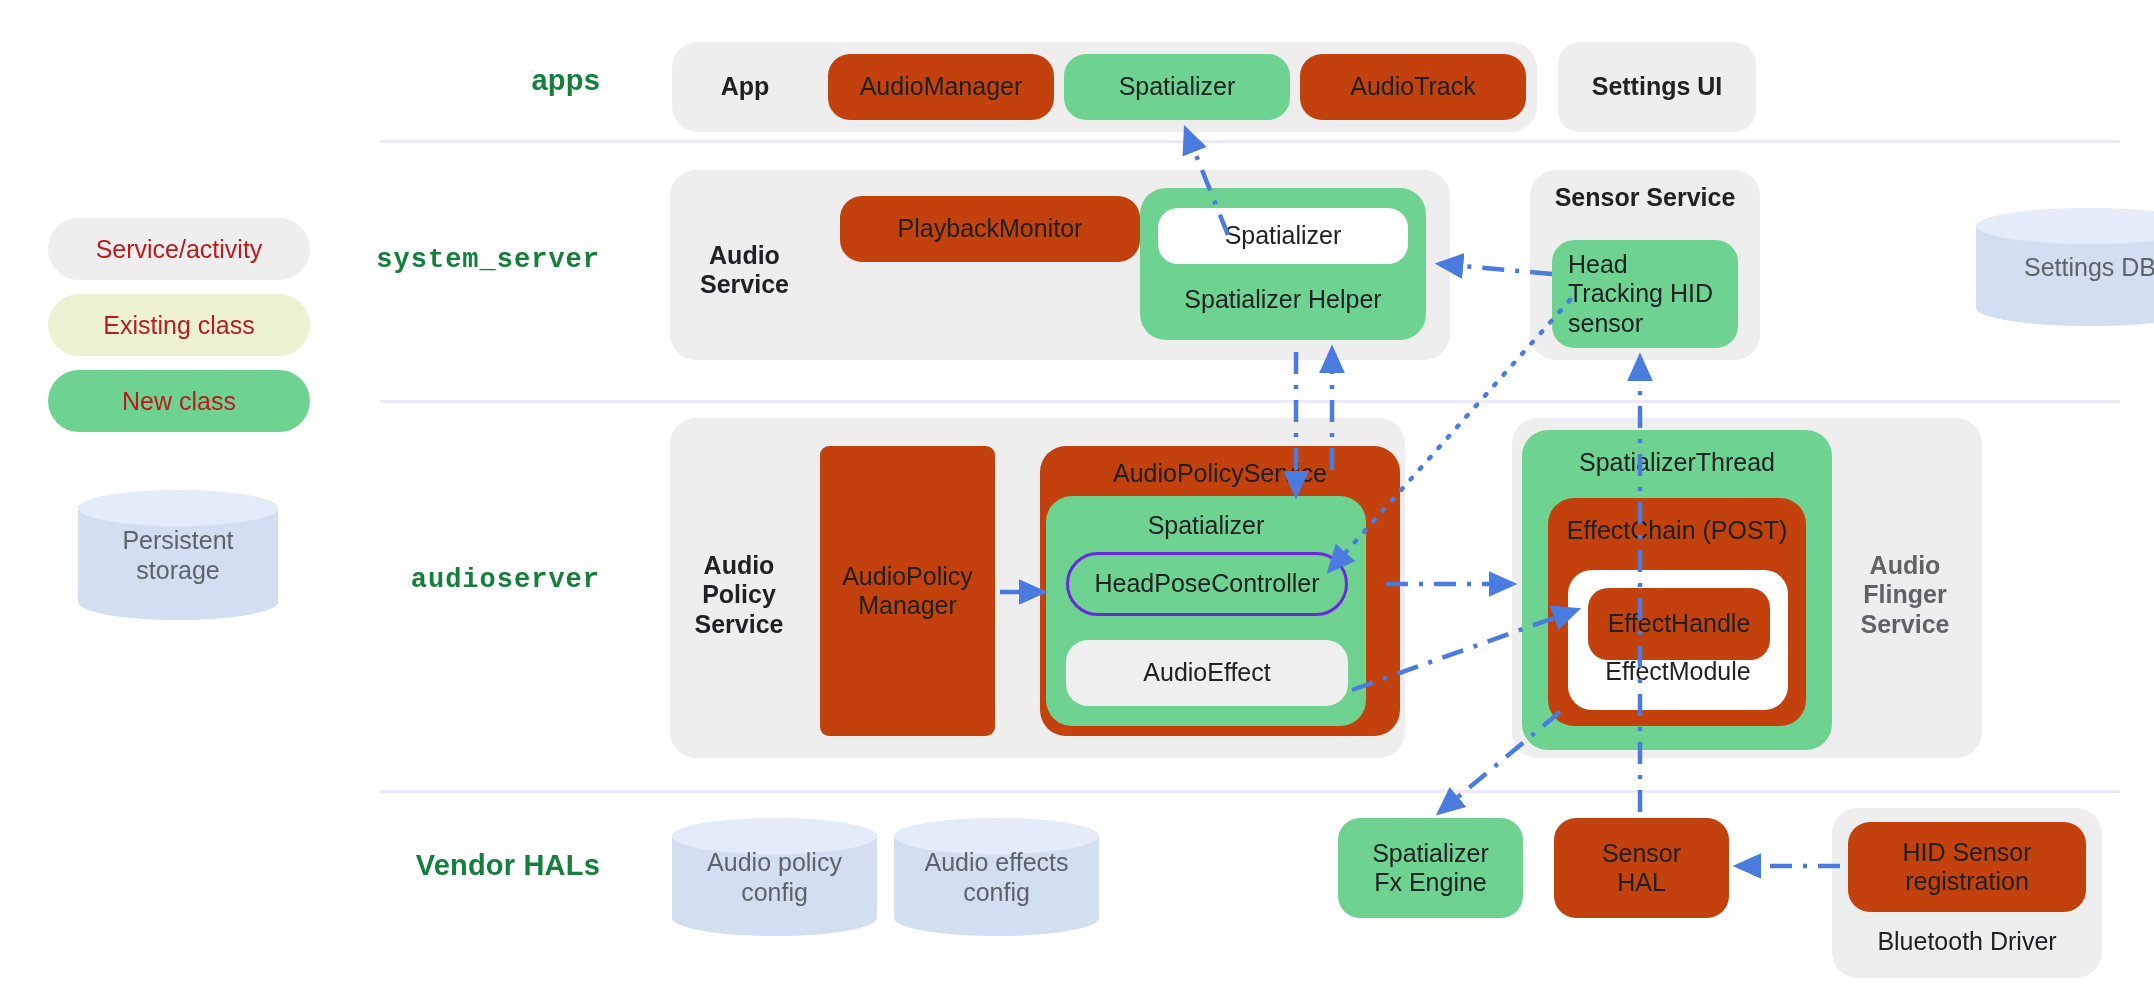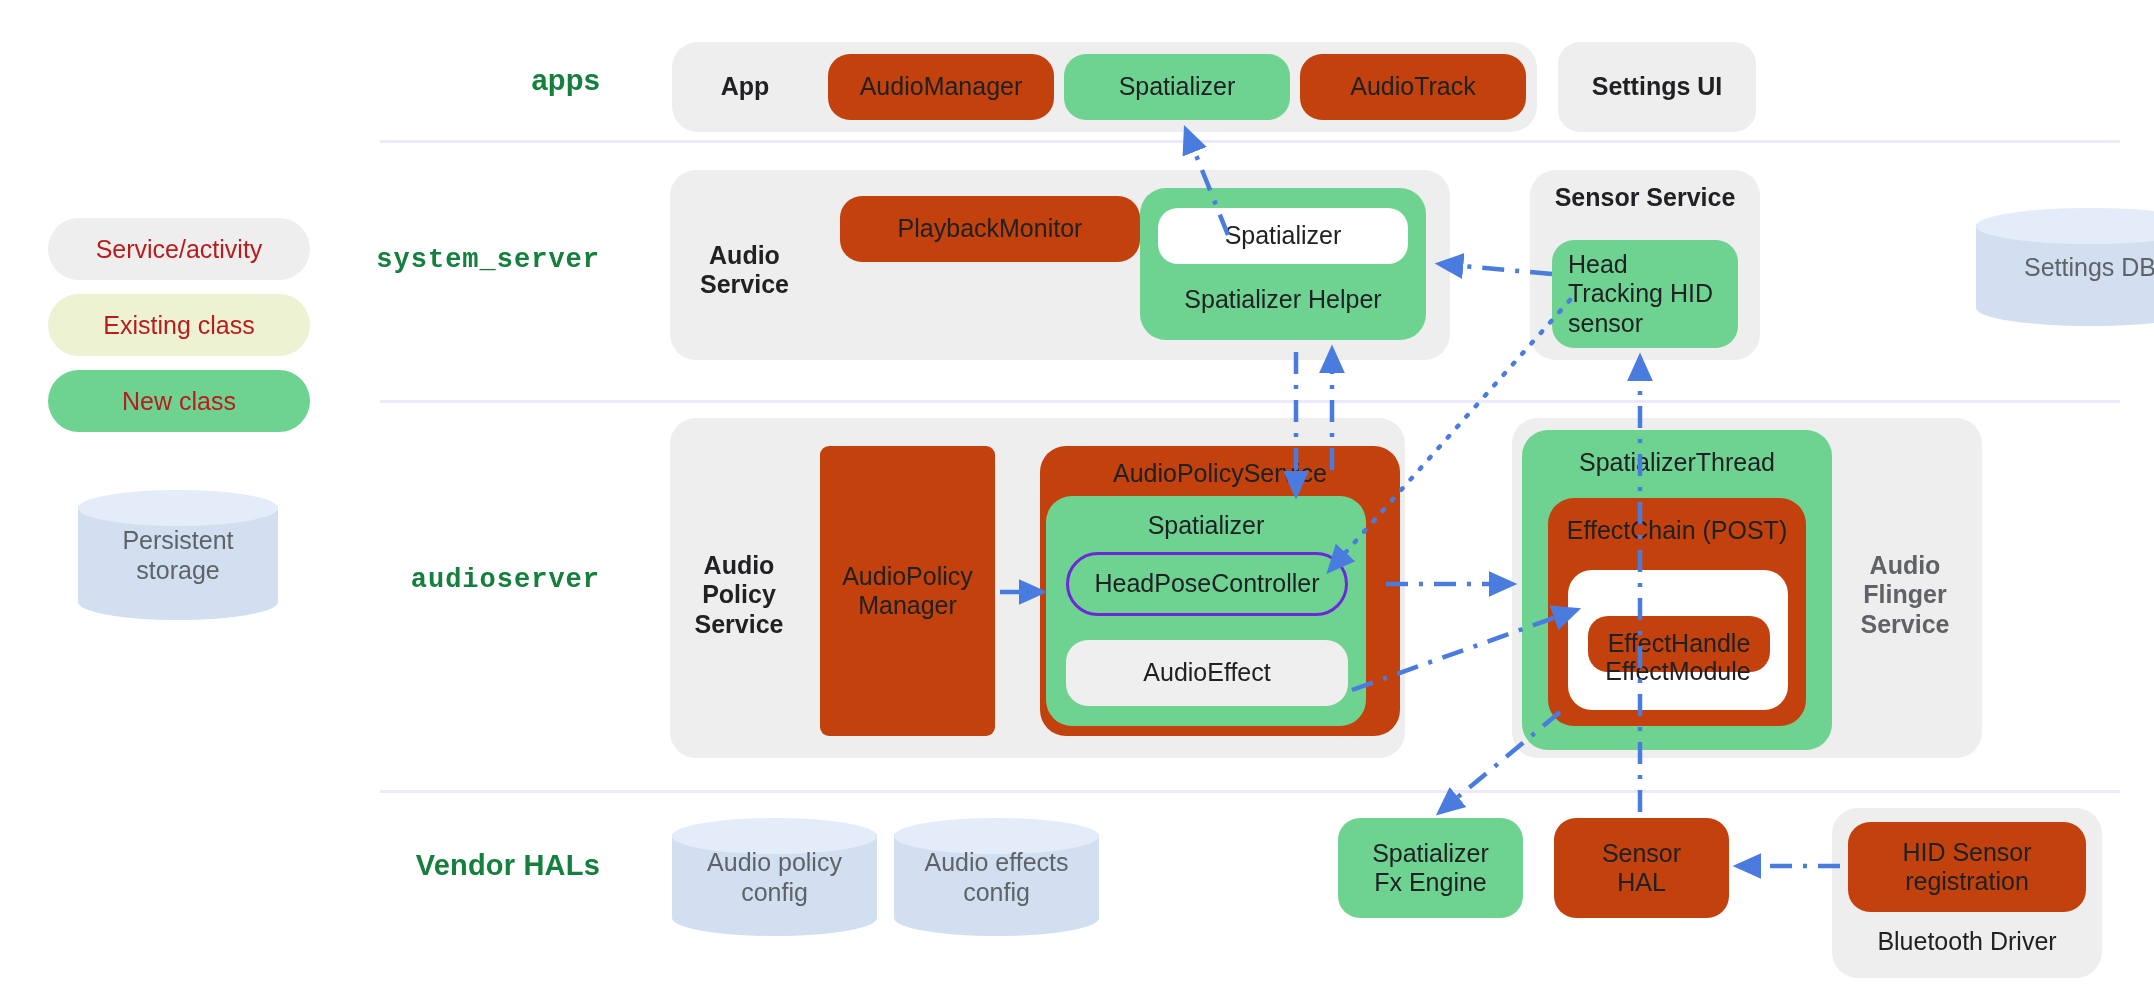--- a/index.html
+++ b/index.html
@@ -158,7 +158,7 @@
   <div class="abs lbl" style="left:1548px;top:508px;width:258px;height:46px;">EffectChain (POST)</div>
 
   <div class="abs white" style="left:1568px;top:570px;width:220px;height:140px;border-radius:24px;"></div>
-  <div class="abs yellow lbl" style="left:1588px;top:616px;width:182px;height:56px;border-radius:20px;">EffectHandle</div>
+  <div class="abs yellow lbl" style="left:1588px;top:588px;width:182px;height:72px;border-radius:20px;">EffectHandle</div>
   <div class="abs lbl" style="left:1568px;top:650px;width:220px;height:44px;">EffectModule</div>
 
   <div class="cyl" style="left:672px;top:818px;width:205px;height:118px;">

